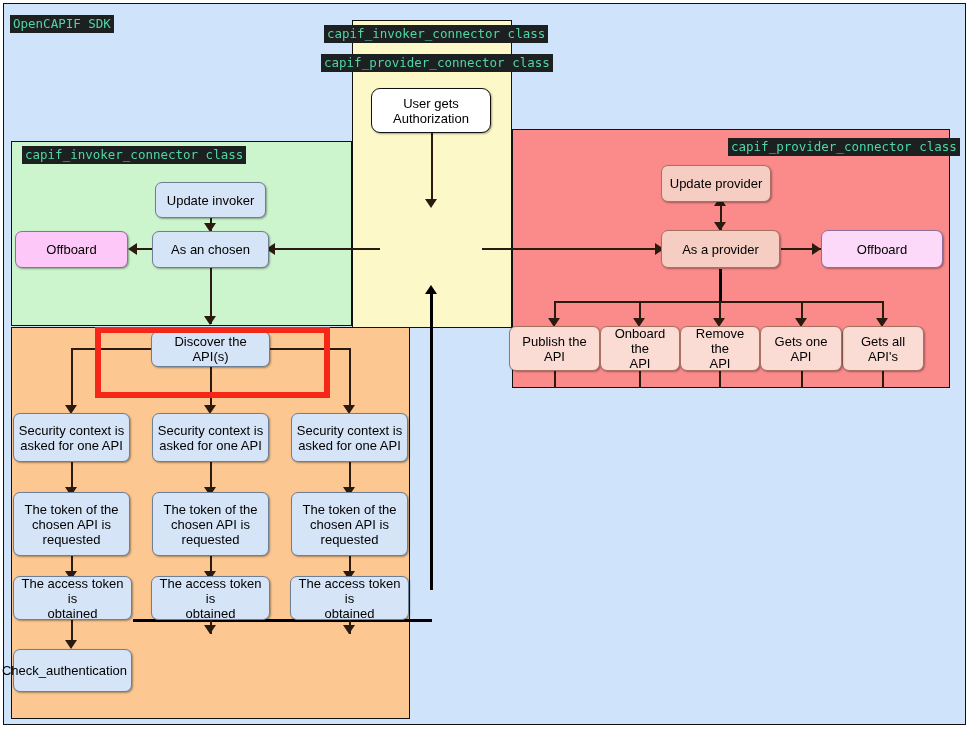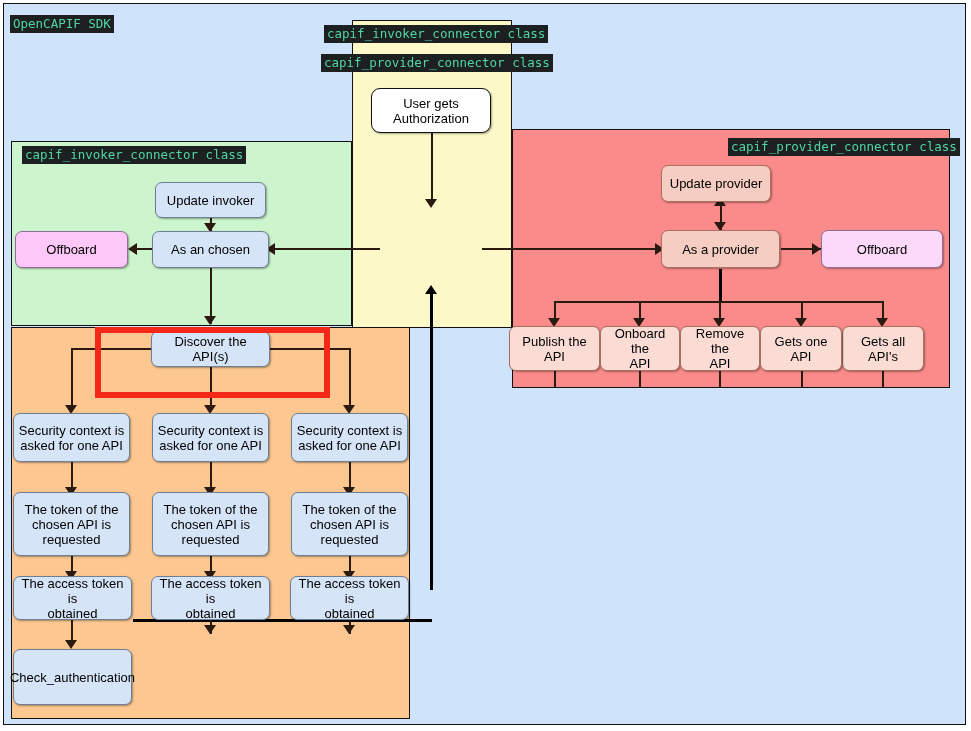--- a/index.html
+++ b/index.html
@@ -226,7 +226,7 @@
     <span>The access token is</span>
     <span>obtained</span>
   </div>
-  <div class="node" style="left:13px;top:649px;width:119px;height:56px;">
+  <div class="node" style="left:13px;top:649px;width:119px;height:43px;justify-content:flex-end;">
     <span>Check_authentication</span>
   </div>
 

